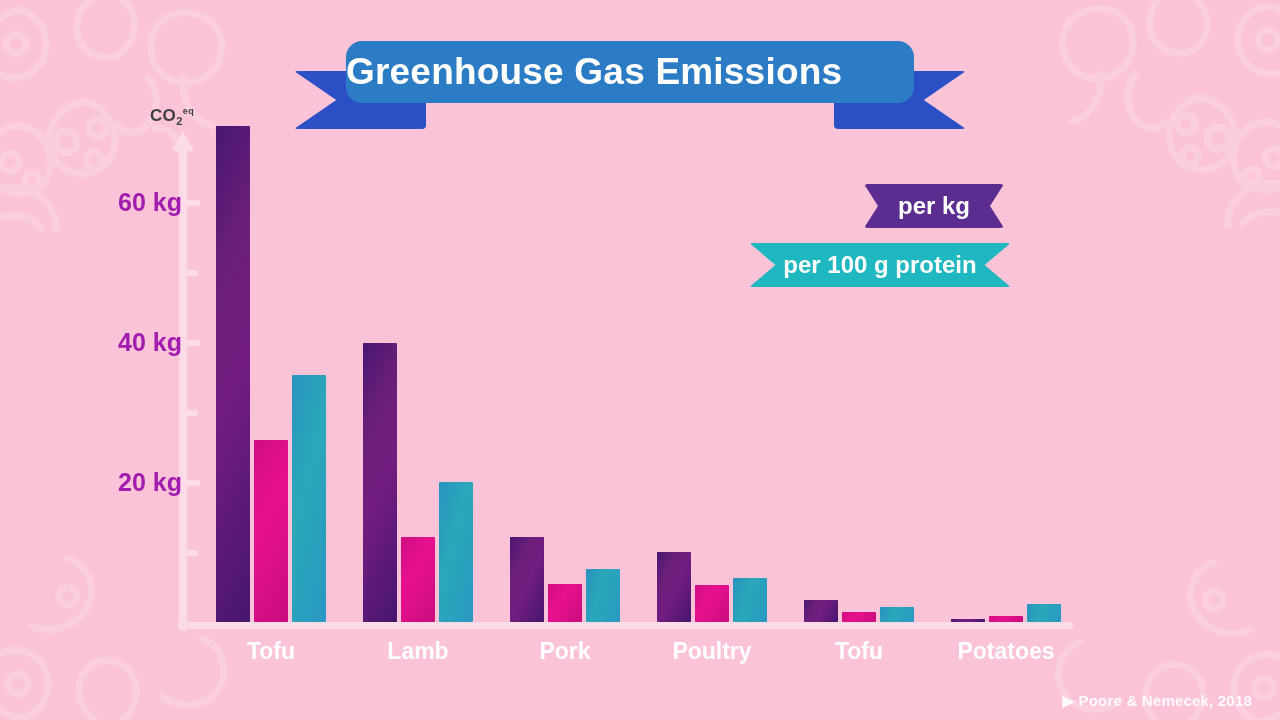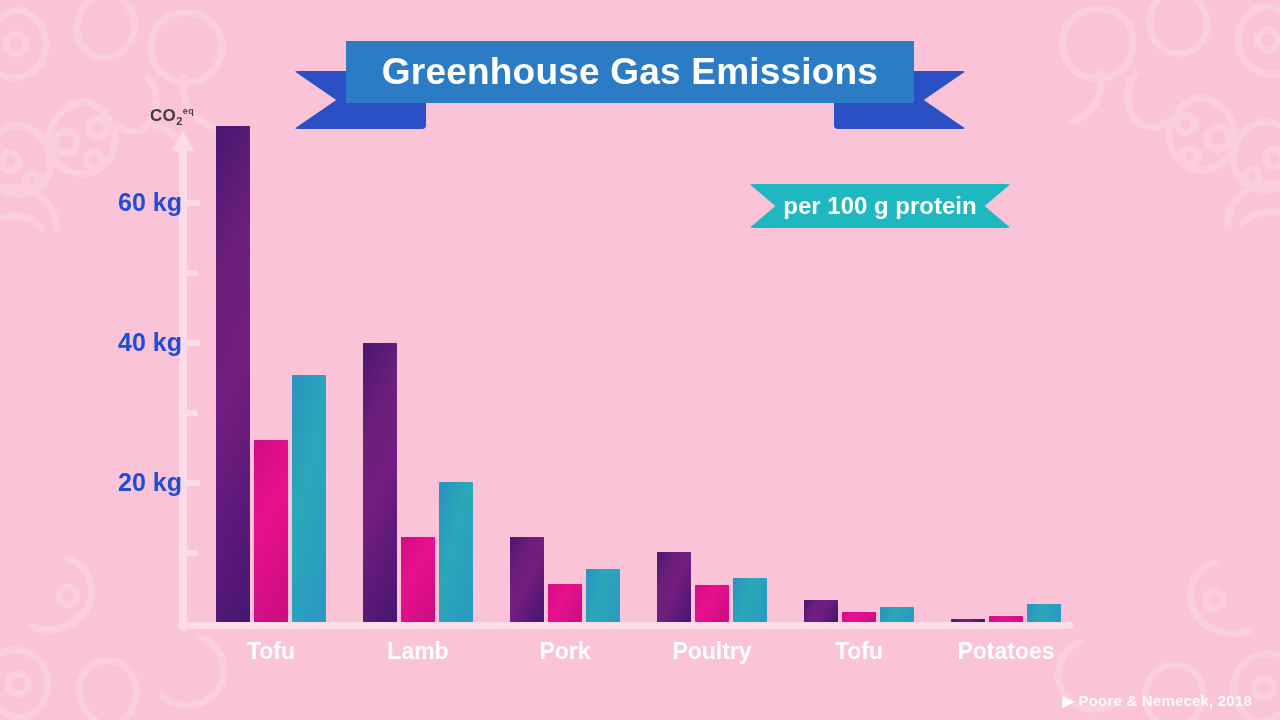--- a/index.html
+++ b/index.html
@@ -61,10 +61,10 @@
     width: 568px;
     height: 62px;
     background: #2b7cc4;
-    border-radius: 0;
+    border-radius: 16px;
     display: flex;
     align-items: center;
-    justify-content: center;
+    justify-content: flex-start;
   }
   .banner-main .txt {
     color: #ffffff;

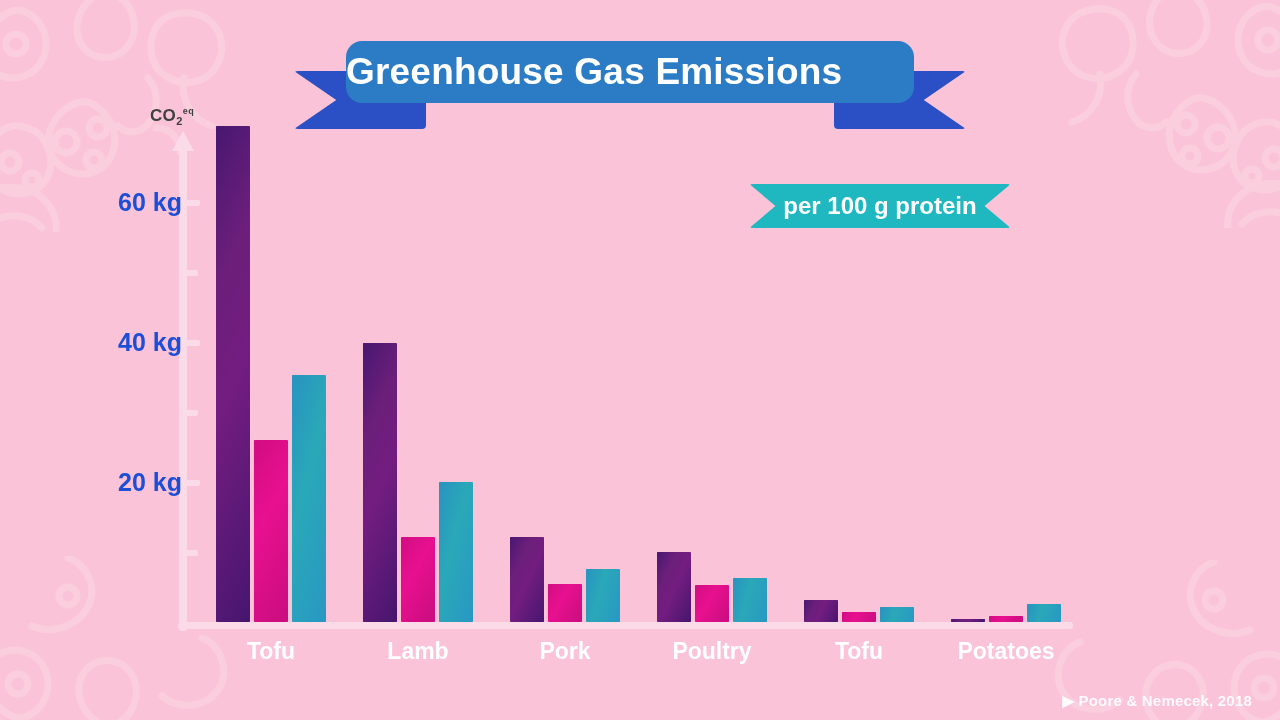--- a/index.html
+++ b/index.html
@@ -114,7 +114,7 @@
     position: absolute;
     right: 1098px;
     text-align: right;
-    color: #1d4ed8;
+    color: #a21caf;
     font-size: 25px;
     font-weight: bold;
     white-space: nowrap;

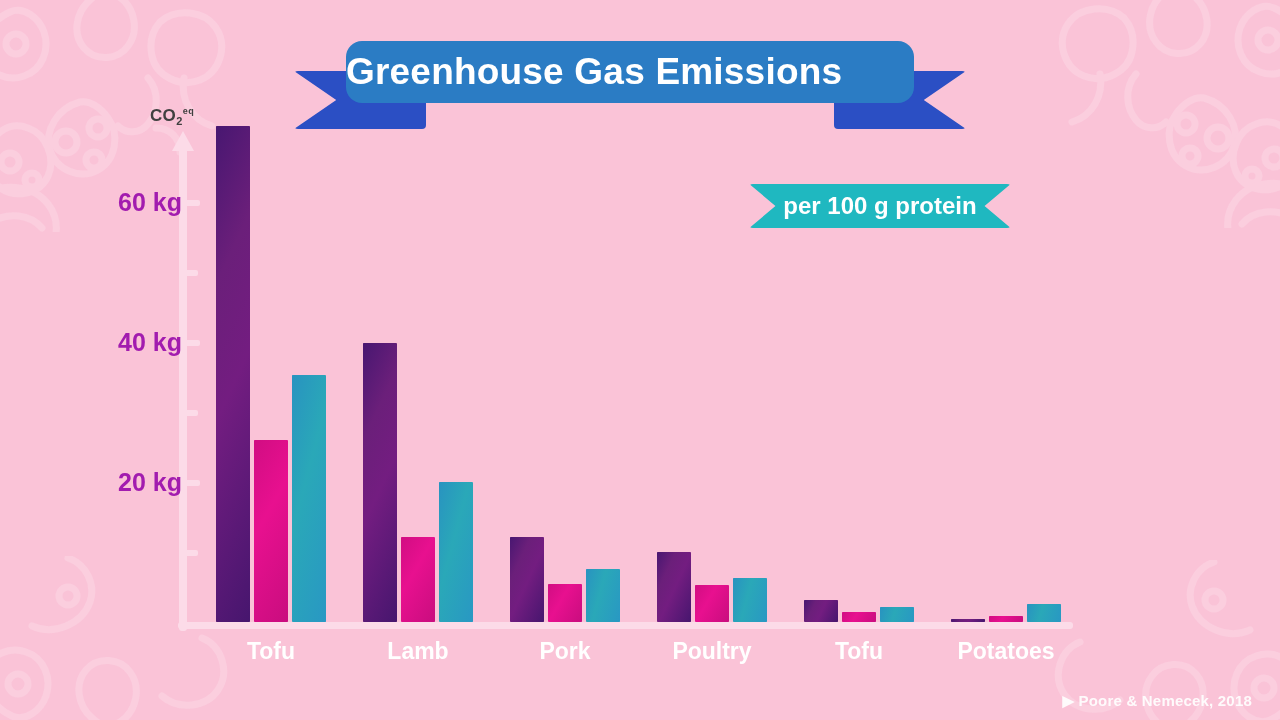--- a/index.html
+++ b/index.html
@@ -372,6 +372,11 @@
   <div id="baseline"></div>
 
   <div id="legend">
+    <div class="legend-row r1">
+      <div class="legend-ribbon lg-kg">
+        <span class="txt">per kg</span>
+      </div>
+    </div>
     <div class="legend-row r3">
       <div class="legend-ribbon lg-protein">
         <span class="txt">per 100 g protein</span>

